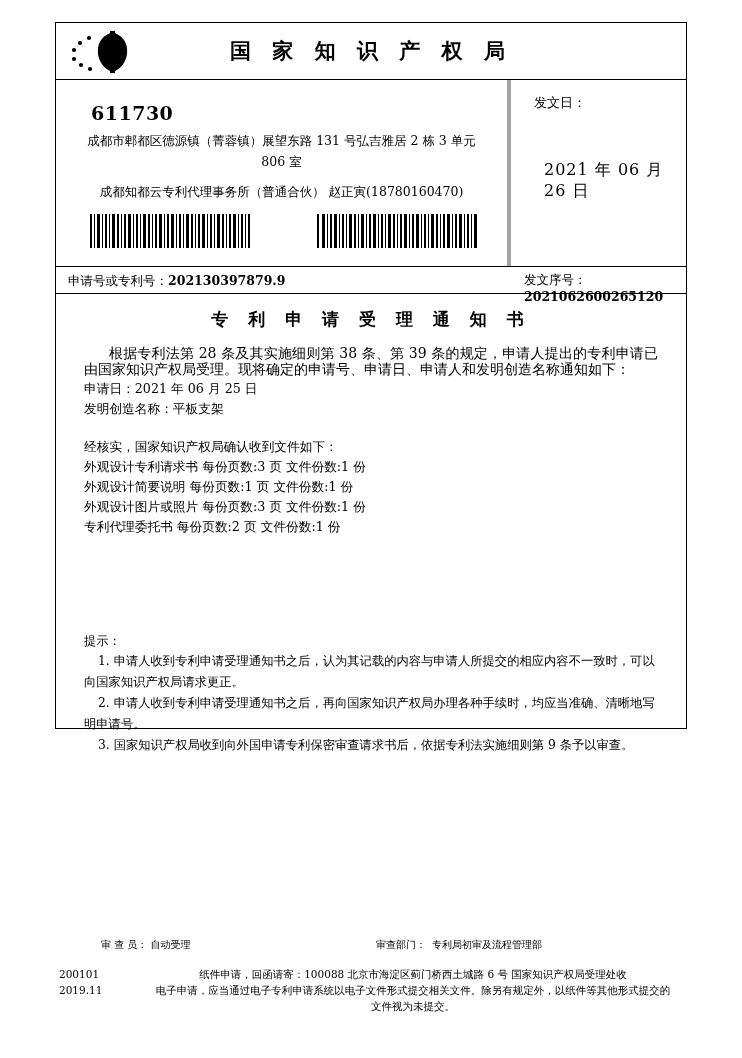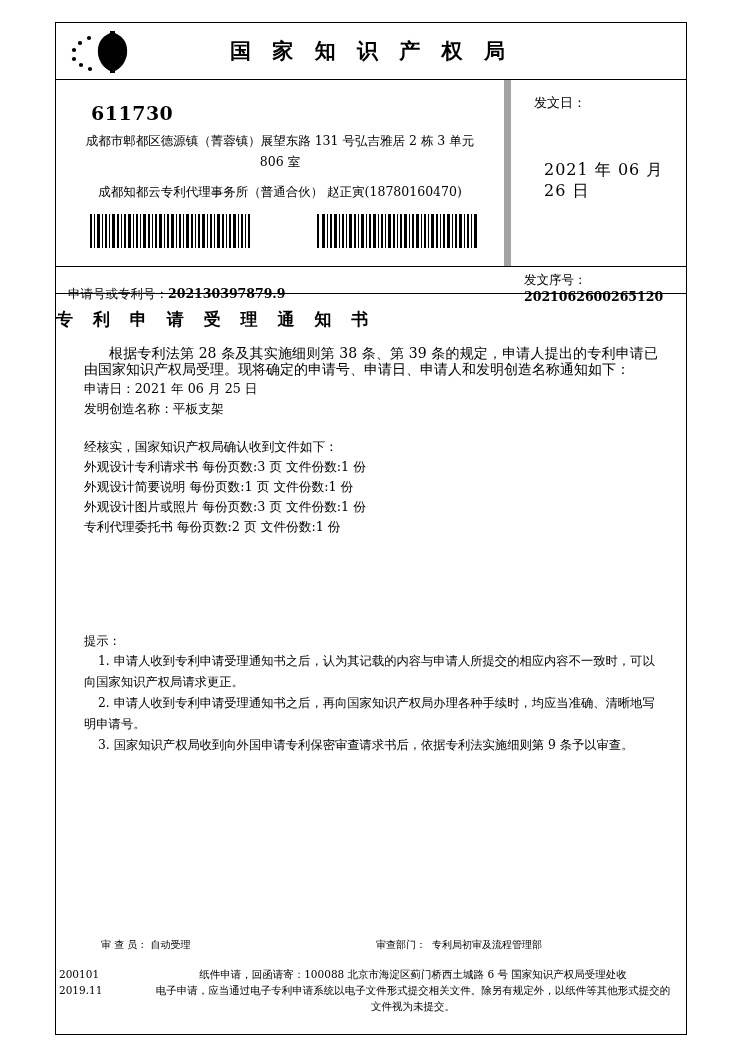--- a/index.html
+++ b/index.html
@@ -26,7 +26,7 @@
     left: 55px;
     top: 22px;
     width: 632px;
-    height: 1013px;
+    height: 707px;
     border: 1px solid #000;
     box-sizing: border-box;
   }

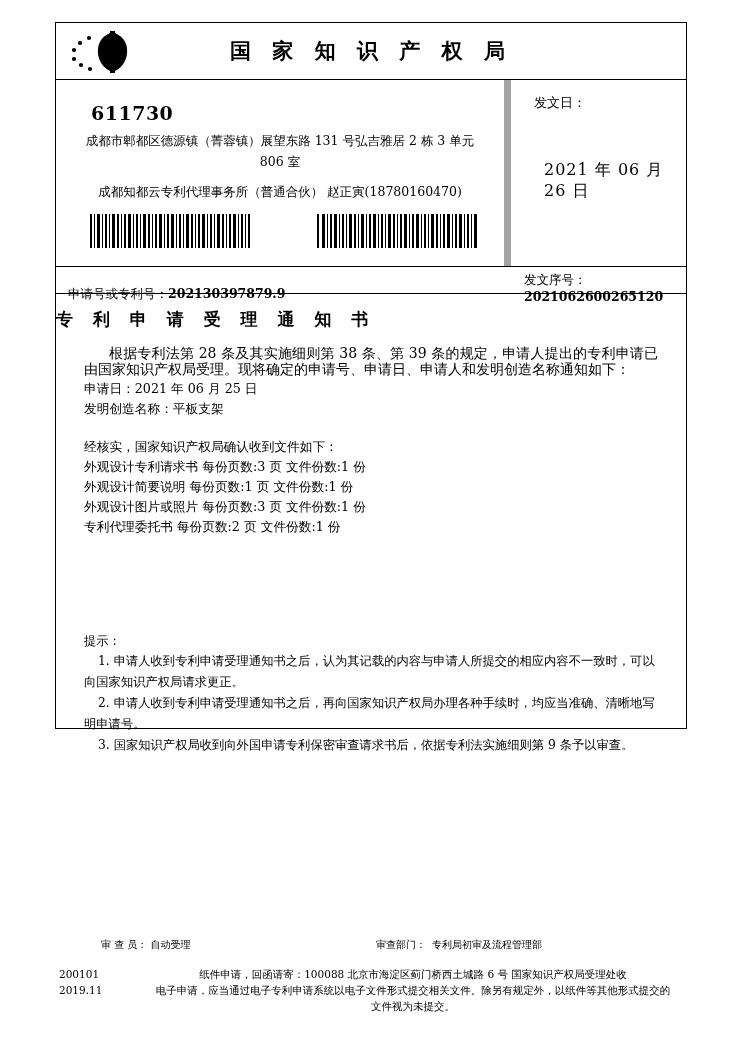--- a/index.html
+++ b/index.html
@@ -66,7 +66,7 @@
     width: 455px;
     height: 100%;
     box-sizing: border-box;
-    border-right: 7px solid #a3a3a3;
+    border-right: 4px solid #a3a3a3;
   }
   .addr-right {
     position: absolute;

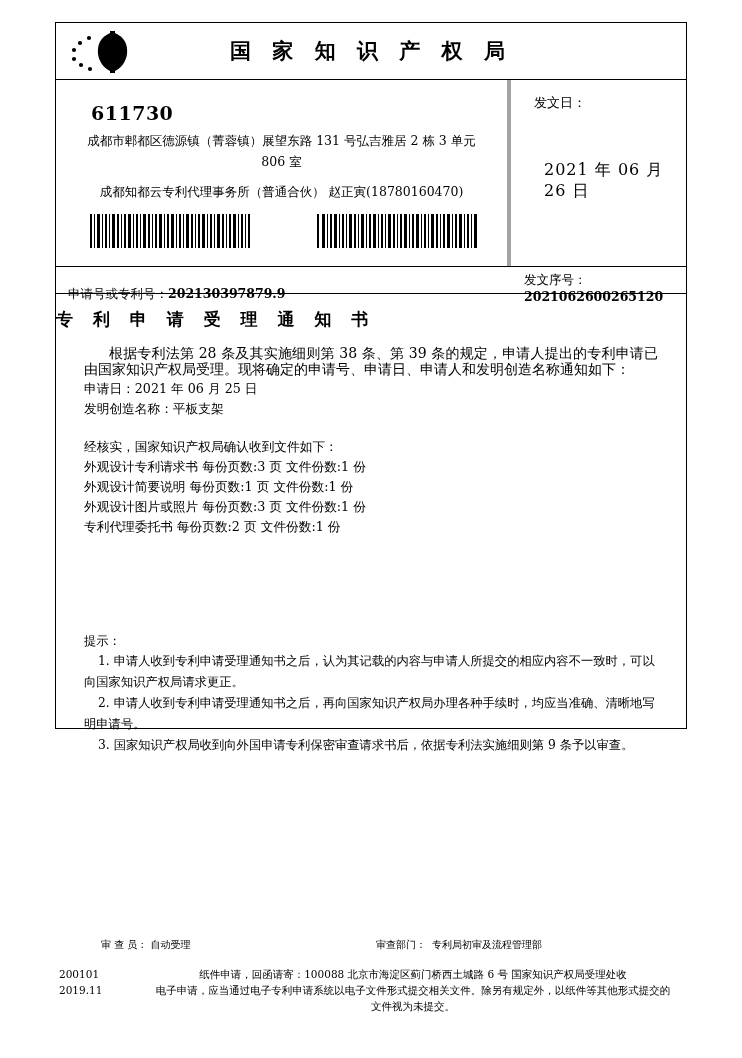--- a/index.html
+++ b/index.html
@@ -124,7 +124,7 @@
   .appno-left {
     position: absolute;
     left: 12px;
-    top: 19px;
+    top: 6px;
   }
   .appno-right {
     position: absolute;

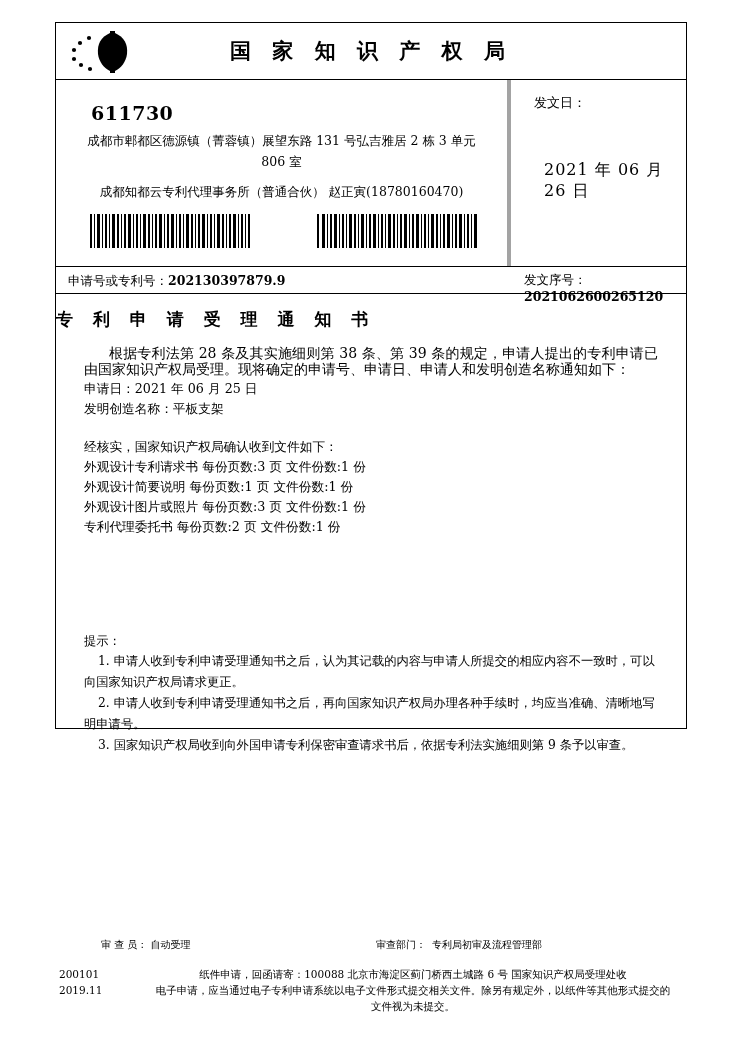--- a/index.html
+++ b/index.html
@@ -138,6 +138,7 @@
     padding: 0;
   }
   .doc-title {
+    text-align: center;
     font-size: 17px;
     font-weight: bold;
     letter-spacing: 7px;

